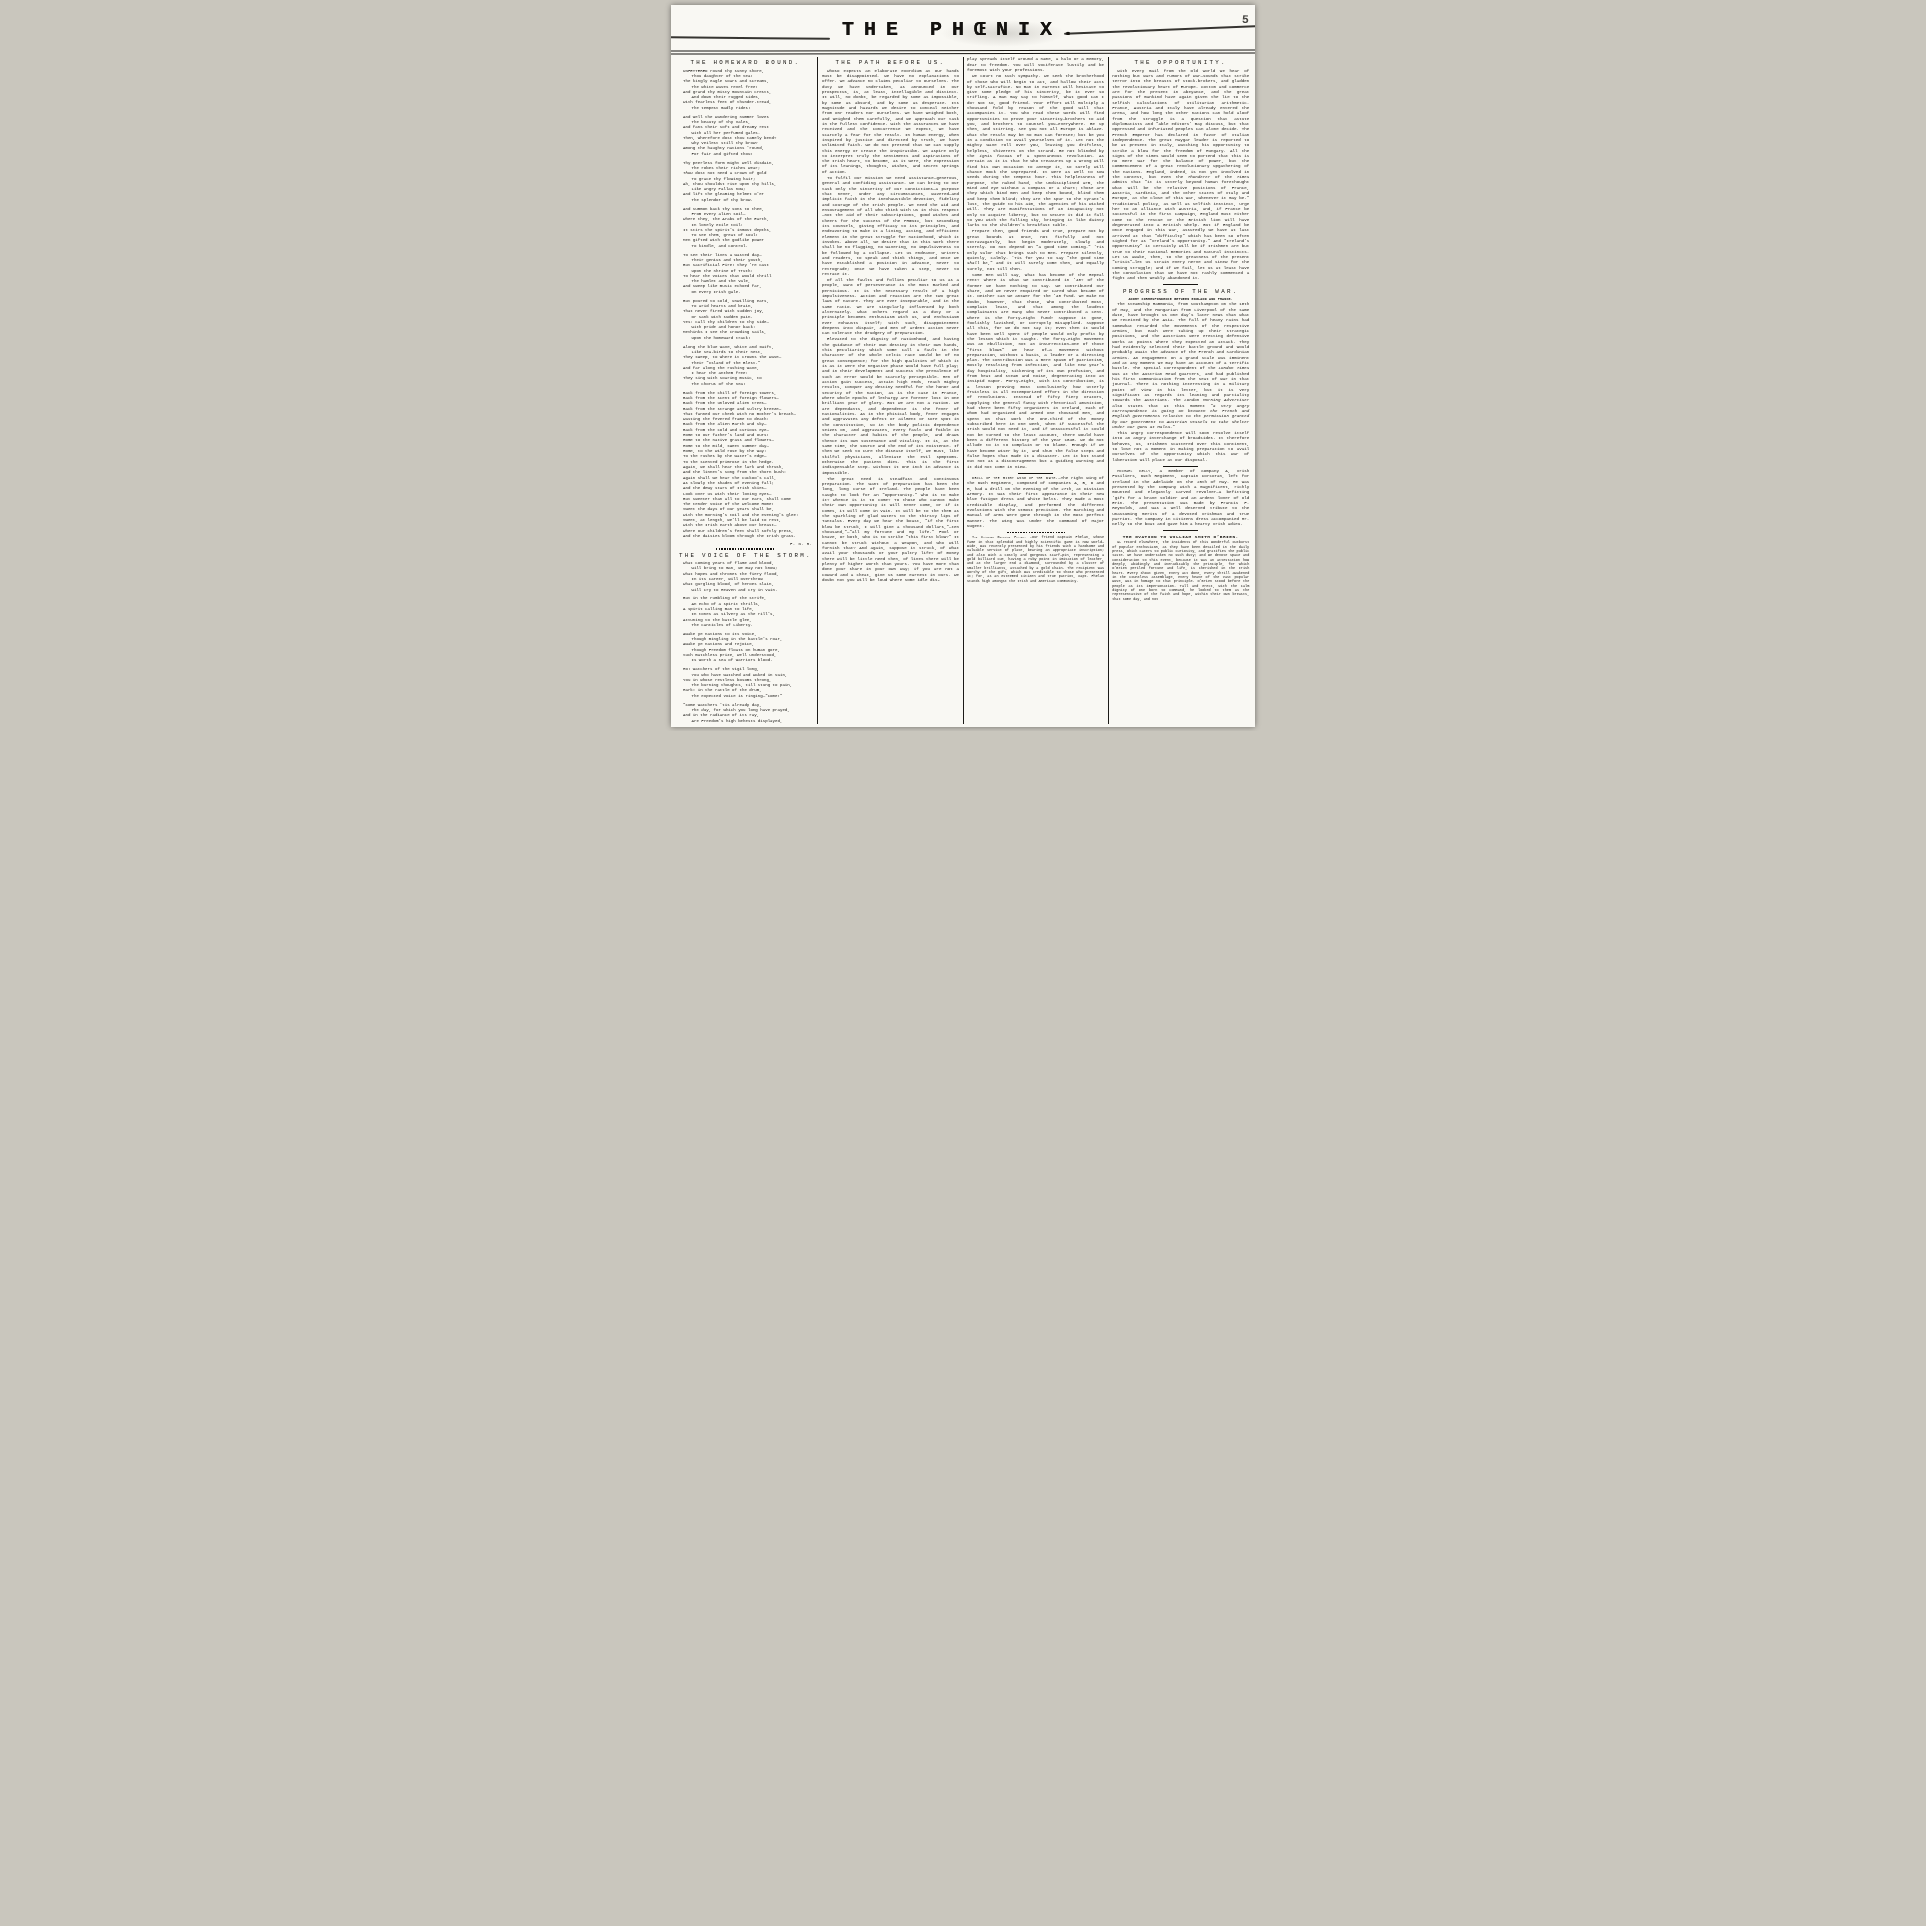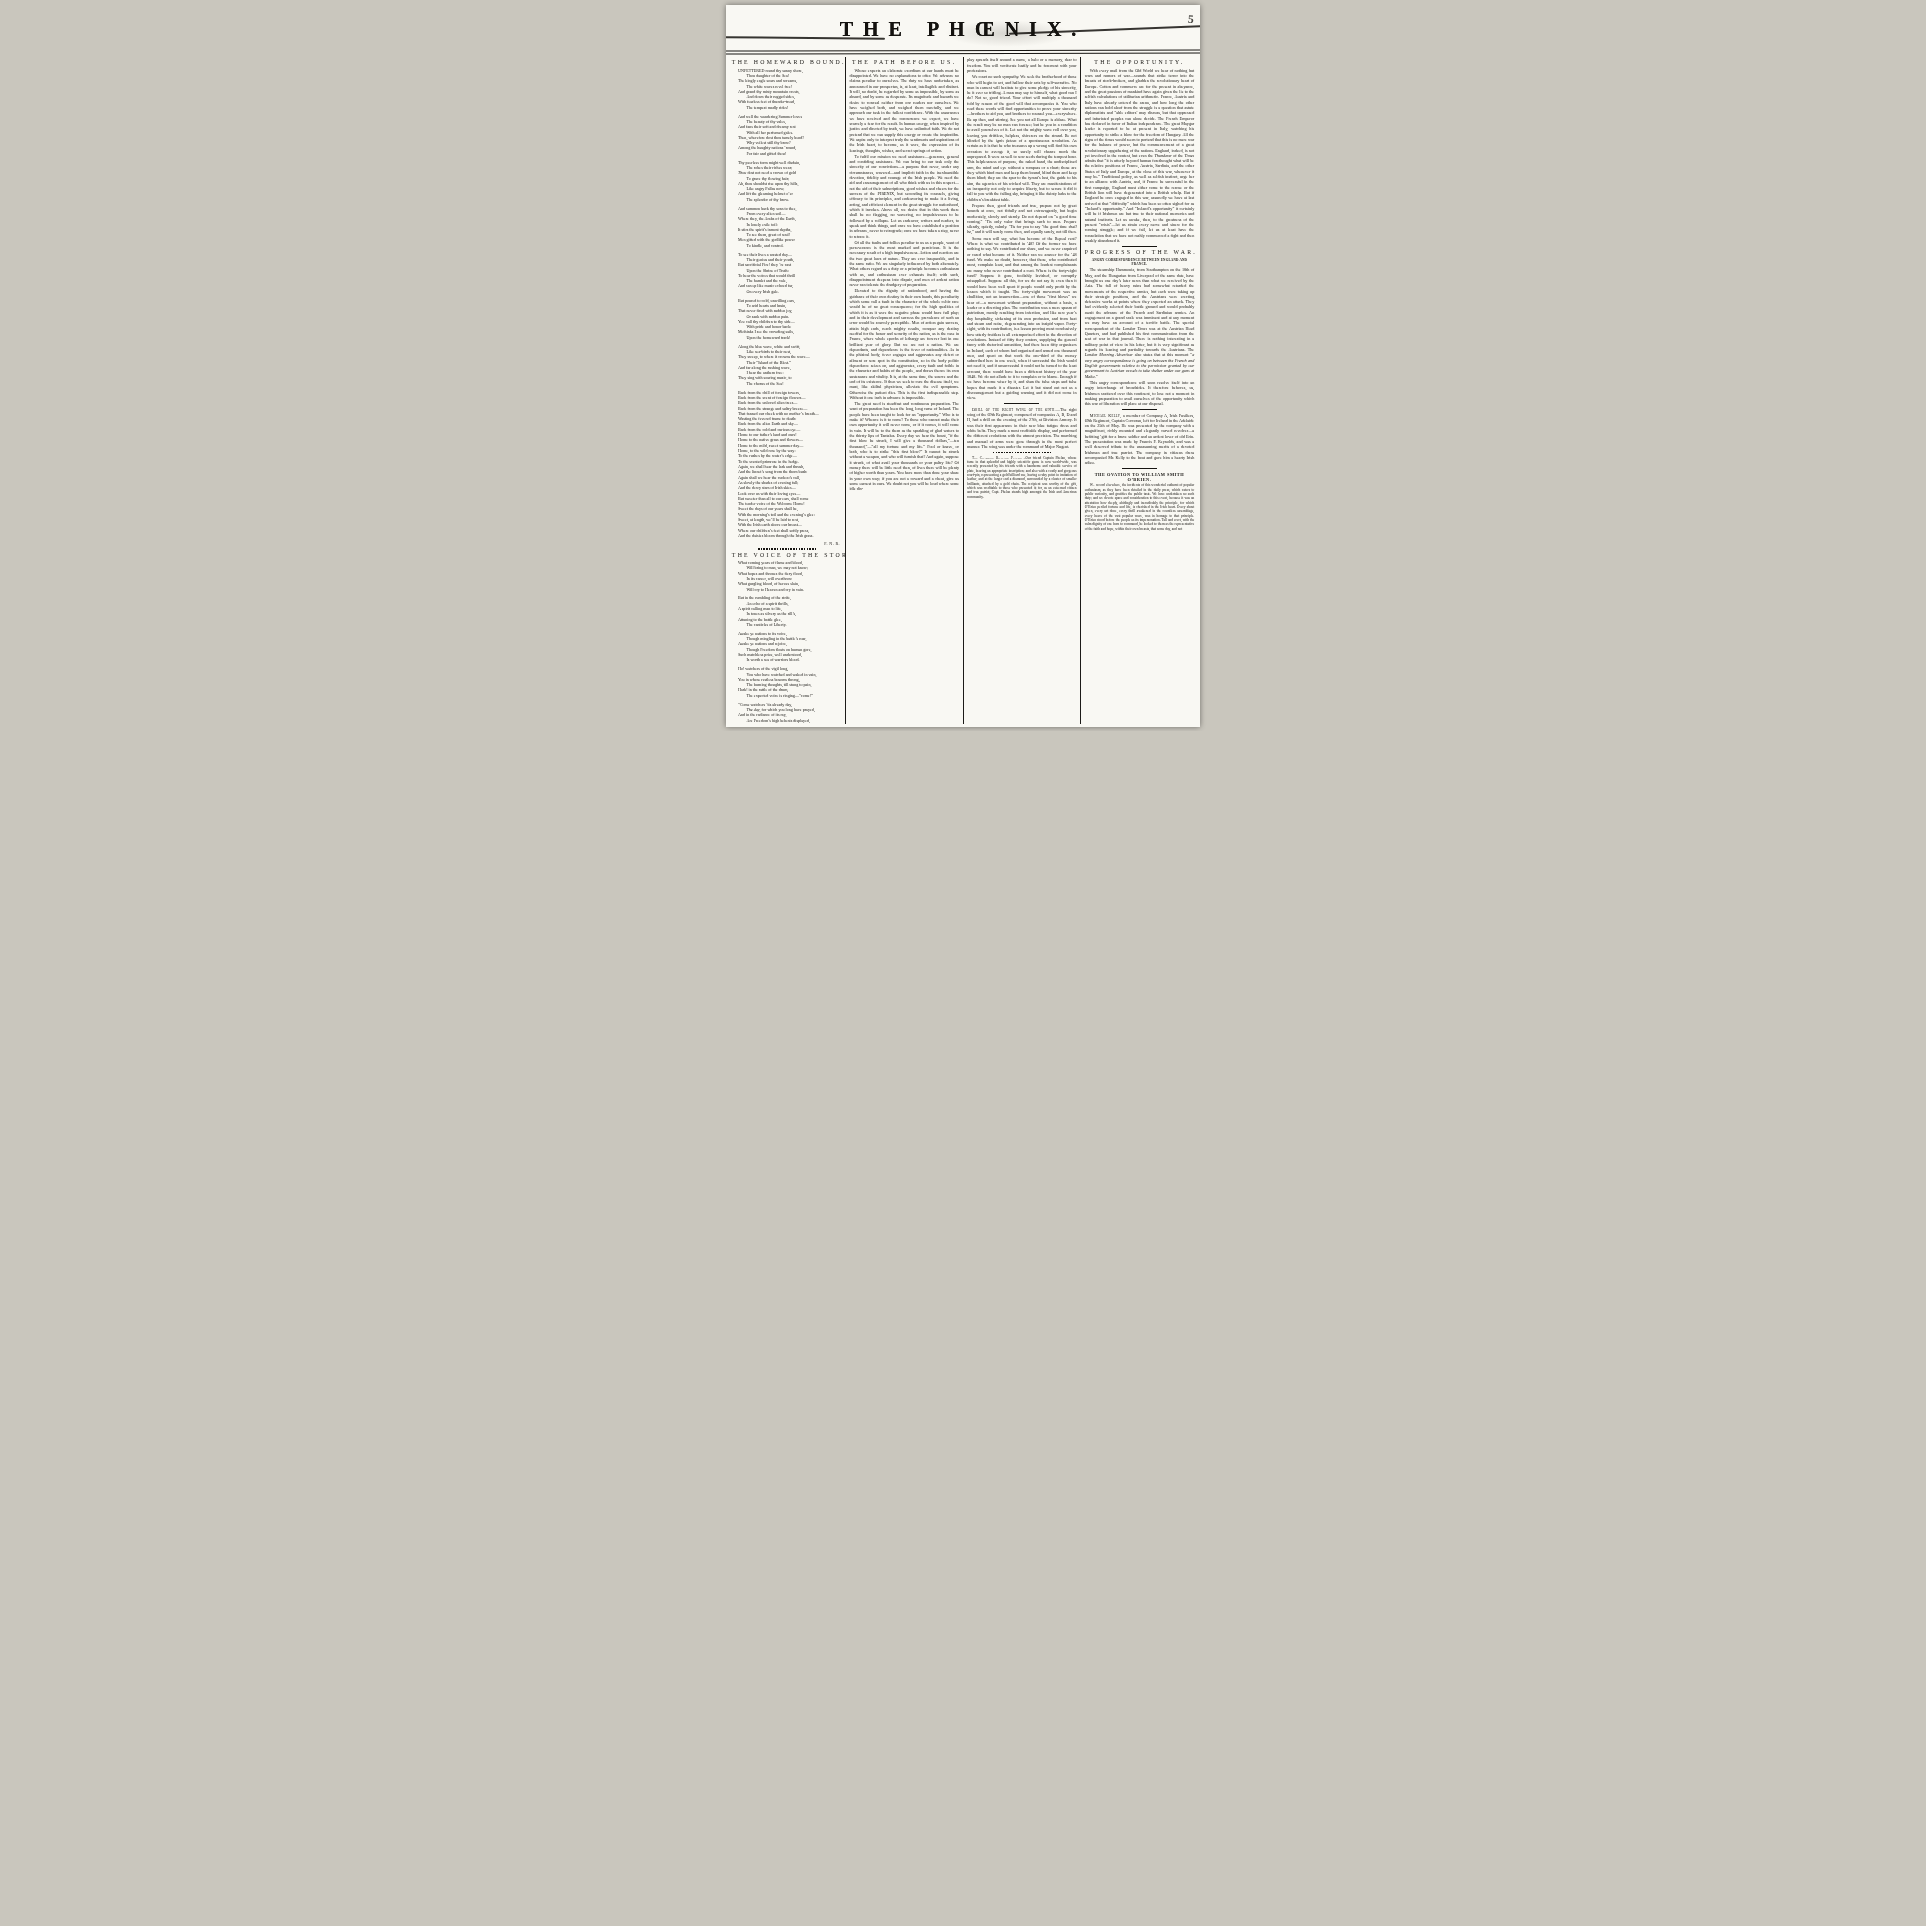--- a/index.html
+++ b/index.html
@@ -5,12 +5,12 @@
   html,body{margin:0;padding:0;background:#c9c6bd;}
   .page{
     position:relative;
-    width:474px;height:722px;
+    width:584px;height:722px;
     margin:4.6px auto;
     background:#f9f8f3;
     box-shadow:0 0 5.4px rgba(0,0,0,.45);
     overflow:hidden;
-    font-family:Liberation Serif, serif;
+    font-family:Liberation Mono, monospace;
     color:#171512;
   }
   

